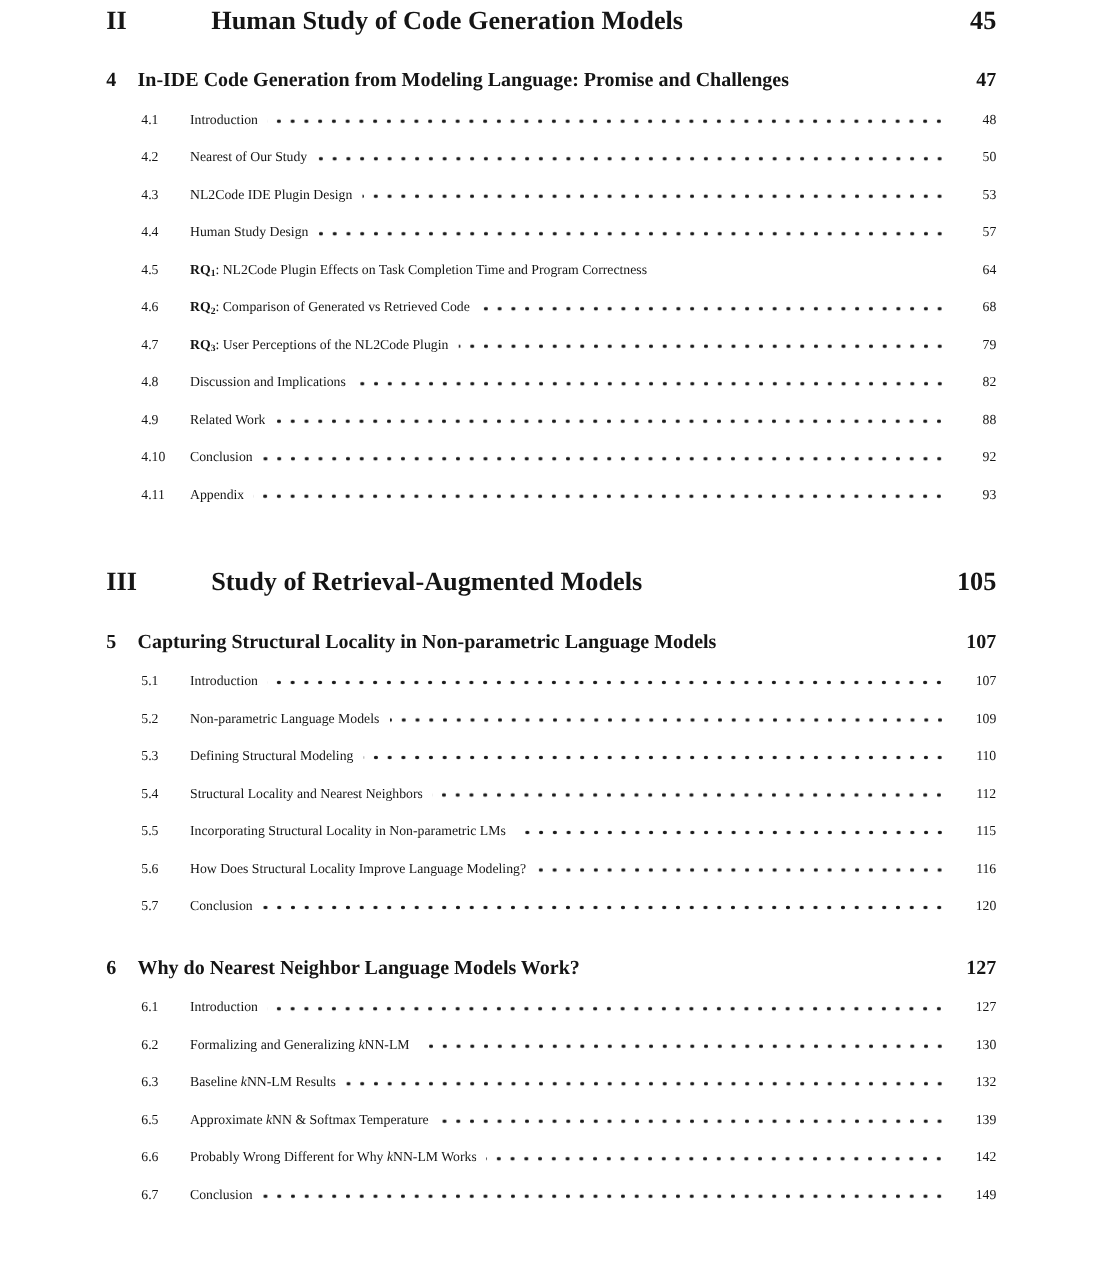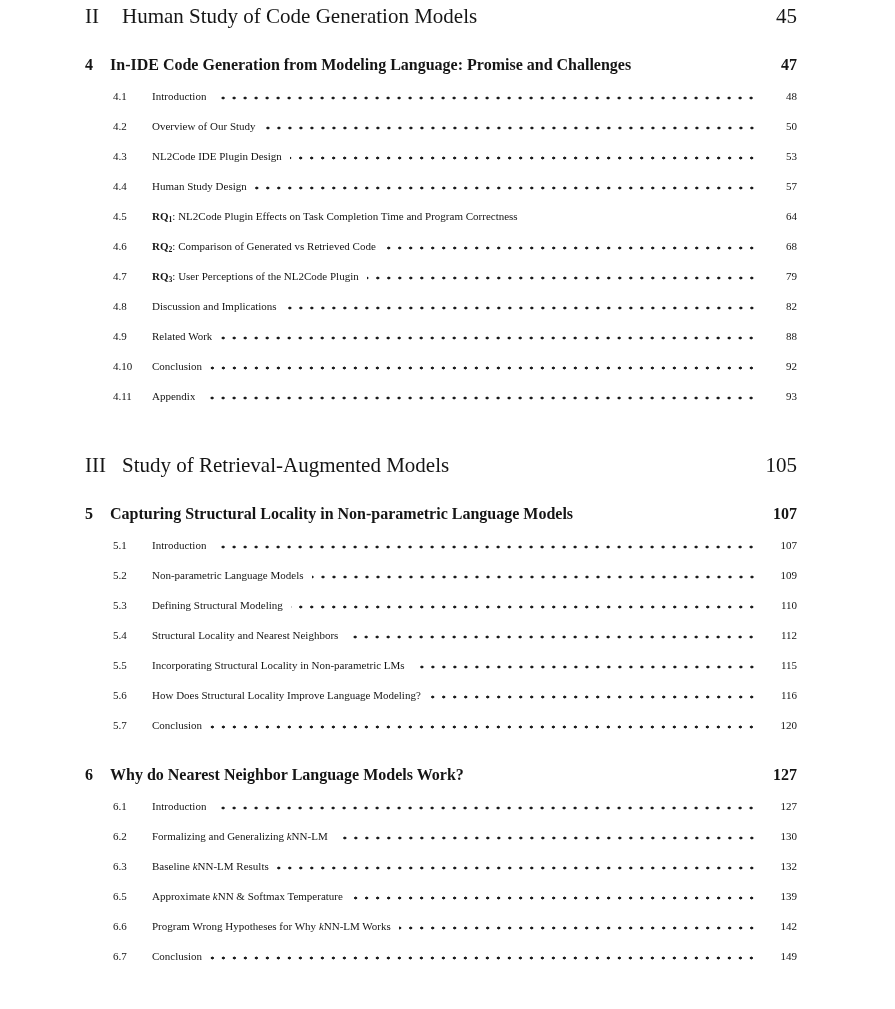--- a/index.html
+++ b/index.html
@@ -23,10 +23,11 @@
     white-space: nowrap;
   }
   .row.part {
-    font-weight: normal;
+    font-weight: bold;
     font-size: 21px;
     line-height: 28px;
     margin-top: 40px;
+    gap: 47px;
   }
   .row.part:first-child {
     margin-top: 0;

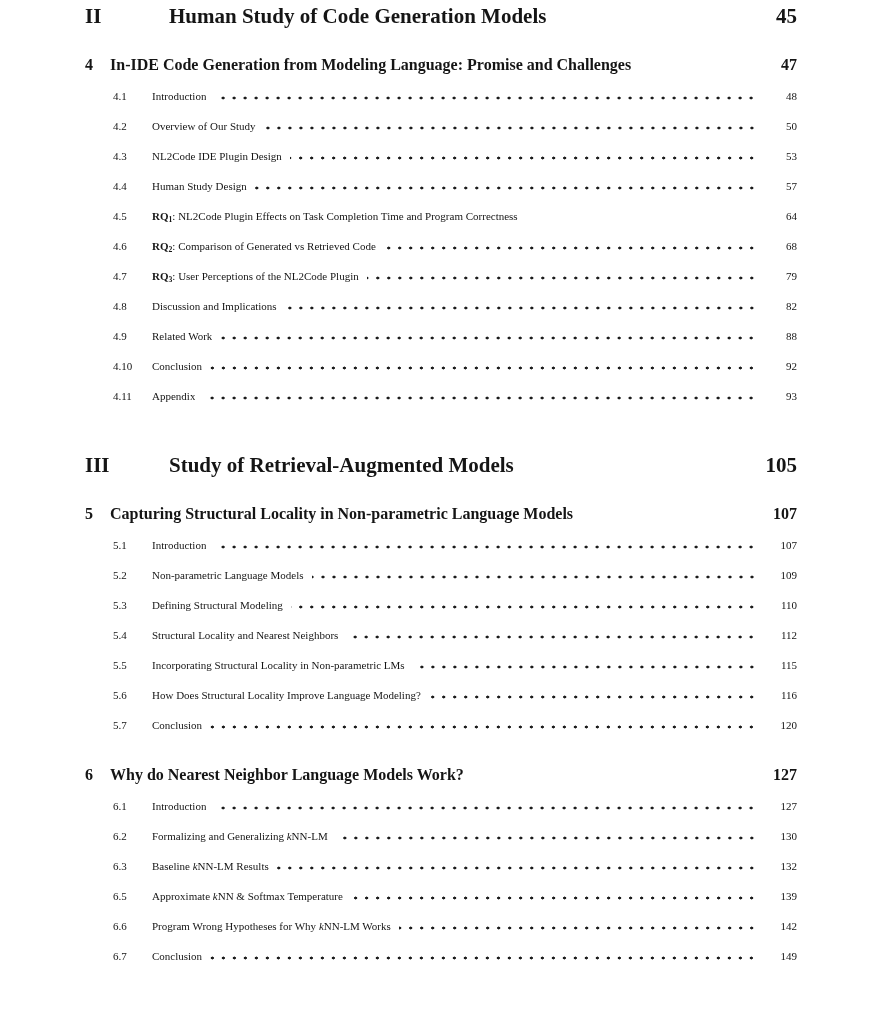--- a/index.html
+++ b/index.html
@@ -101,7 +101,7 @@
     </div>
     <div class="row section">
       <span class="num">4.2</span>
-      <span class="title"><span class="">Overview of Our Study</span></span>
+      <span class="title"><span class="">Nearest of Our Study</span></span>
       <span class="leader dots"></span>
       <span class="page">50</span>
     </div>

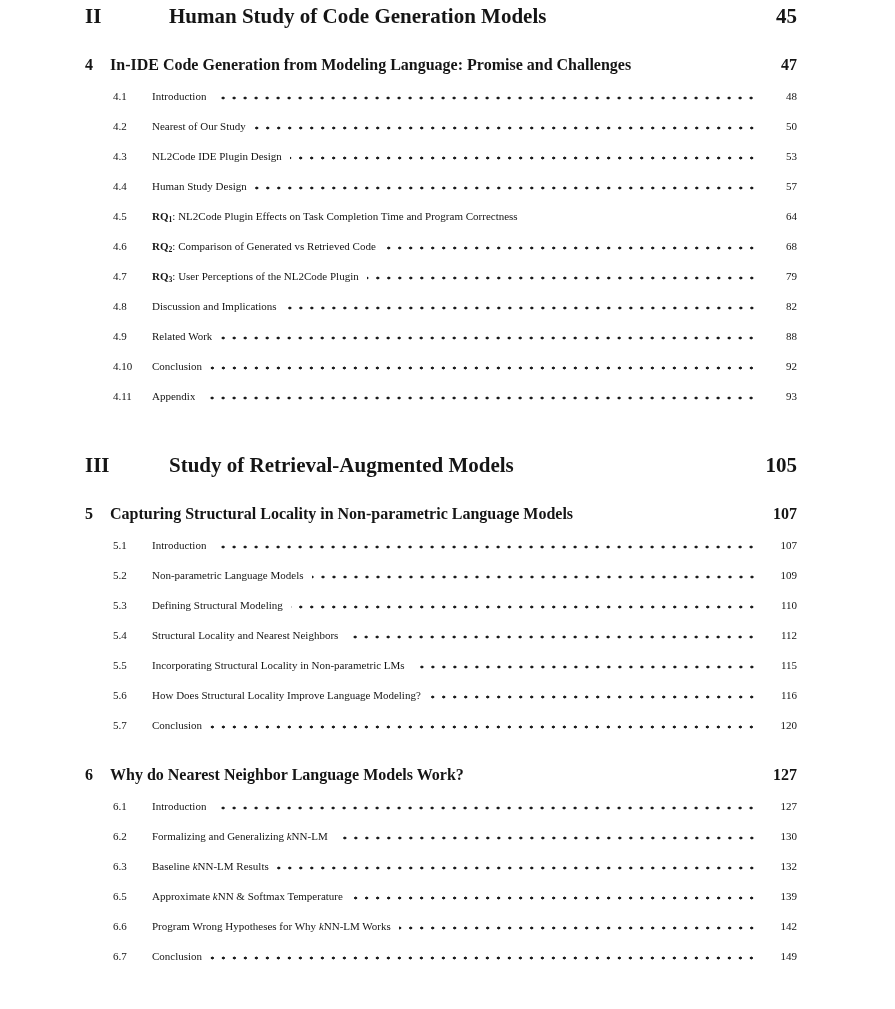--- a/index.html
+++ b/index.html
@@ -245,7 +245,7 @@
     </div>
     <div class="row section">
       <span class="num">6.6</span>
-      <span class="title"><span class="">Program Wrong Hypotheses for Why </span><span class=" seg-i">k</span><span class="">NN-LM Works</span></span>
+      <span class="title"><span class="">Probably Wrong Different for Why </span><span class=" seg-i">k</span><span class="">NN-LM Works</span></span>
       <span class="leader dots"></span>
       <span class="page">142</span>
     </div>

